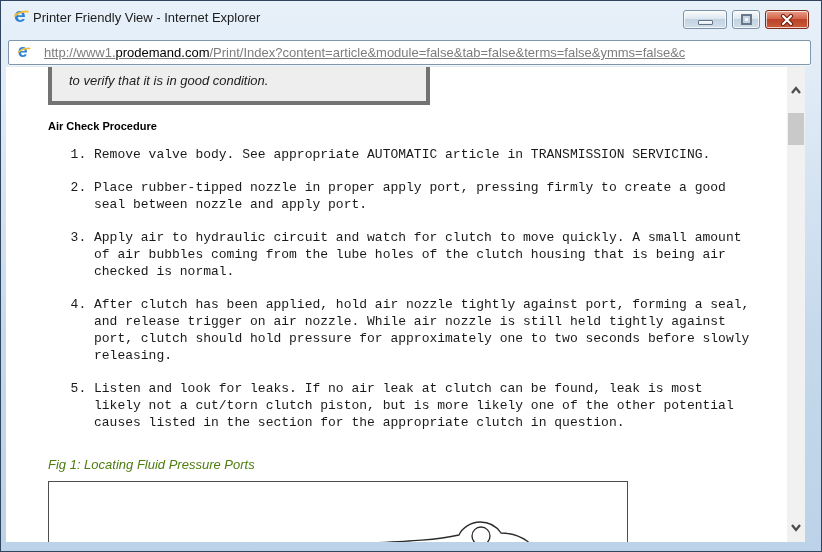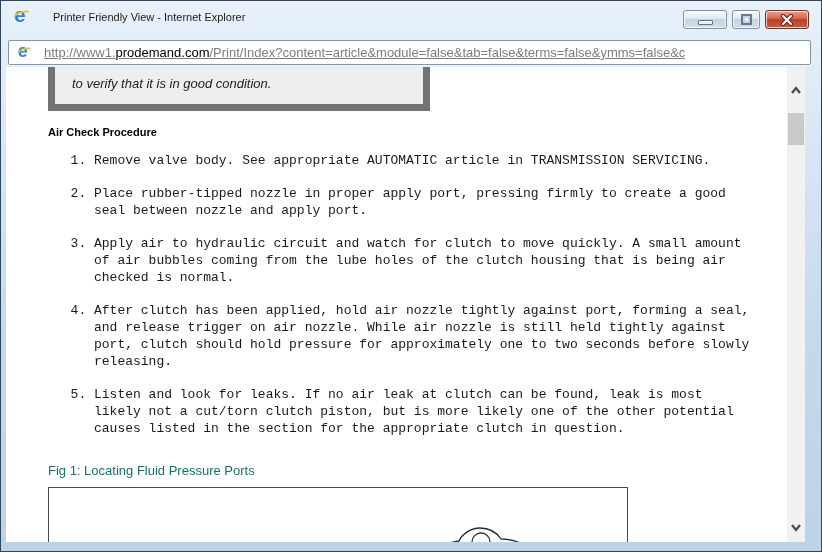--- a/index.html
+++ b/index.html
@@ -13,7 +13,7 @@
   }
   
   .titlebar{position:absolute;left:0;top:0;right:0;height:36px;display:flex;align-items:center;padding:0 0 4px 12px;}
-  .title-text{font-size:11px;color:#1c1c1c;margin-left:20px;white-space:nowrap;}
+  .title-text{font-size:13px;color:#1c1c1c;margin-left:0;white-space:nowrap;}
   .win-controls{position:absolute;right:12px;top:9px;display:flex;gap:5px;}
   .win-btn{
     height:19px;border:1px solid #7e92a6;border-radius:3px;

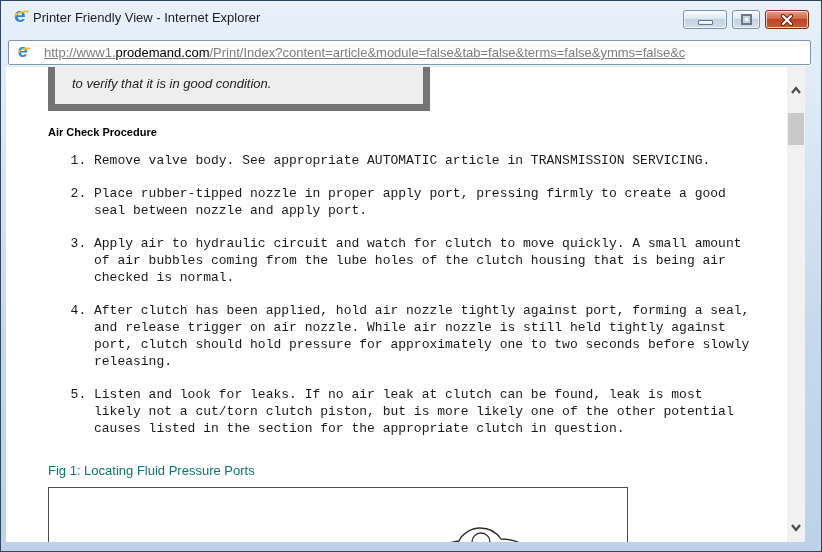--- a/index.html
+++ b/index.html
@@ -52,7 +52,7 @@
   .page-inner{position:absolute;left:0;top:0;width:781px;height:475px;overflow:hidden;}
   .note-box{
     margin:-10px 0 0 42px;width:382px;
-    background:#eeeeee;border:7px solid #737373;
+    background:#eeeeee;border:4px solid #737373;
     padding:12px 16px 13px 17px;font-style:italic;color:#222;
   }
   .section-heading{margin:15px 0 0 42px;font-weight:bold;font-size:11px;color:#000;}

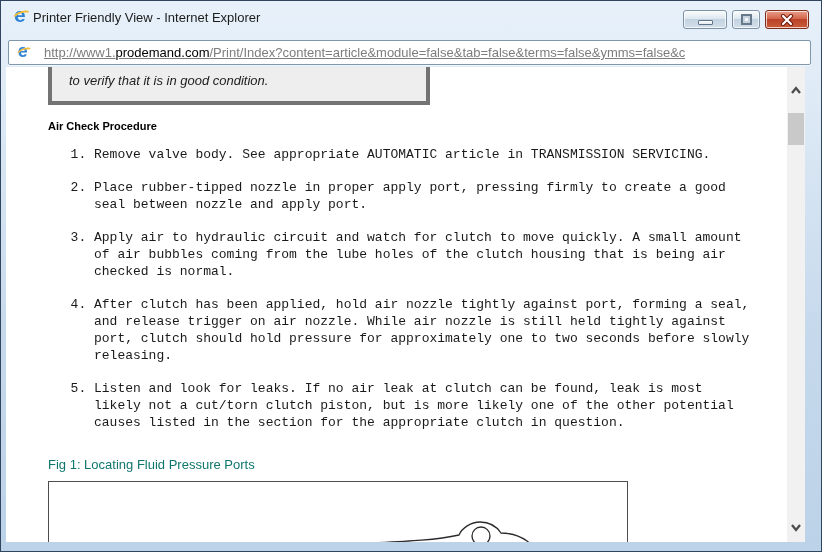--- a/index.html
+++ b/index.html
@@ -58,7 +58,7 @@
   .section-heading{margin:15px 0 0 42px;font-weight:bold;font-size:11px;color:#000;}
   ol.steps{margin:14px 0 0 42px;padding-left:46px;width:706px;}
   ol.steps li{margin-bottom:16px;line-height:17px;font-family:Liberation Mono, monospace;}
-  .fig-caption{margin:26px 0 0 42px;color:#0f766e;}
+  .fig-caption{margin:26px 0 0 42px;color:#4d7c0f;font-style:italic;}
   .figure-box{
     margin:9px 0 0 42px;width:580px;height:120px;
     border:1px solid #4d4d4d;background:#fff;overflow:hidden;

